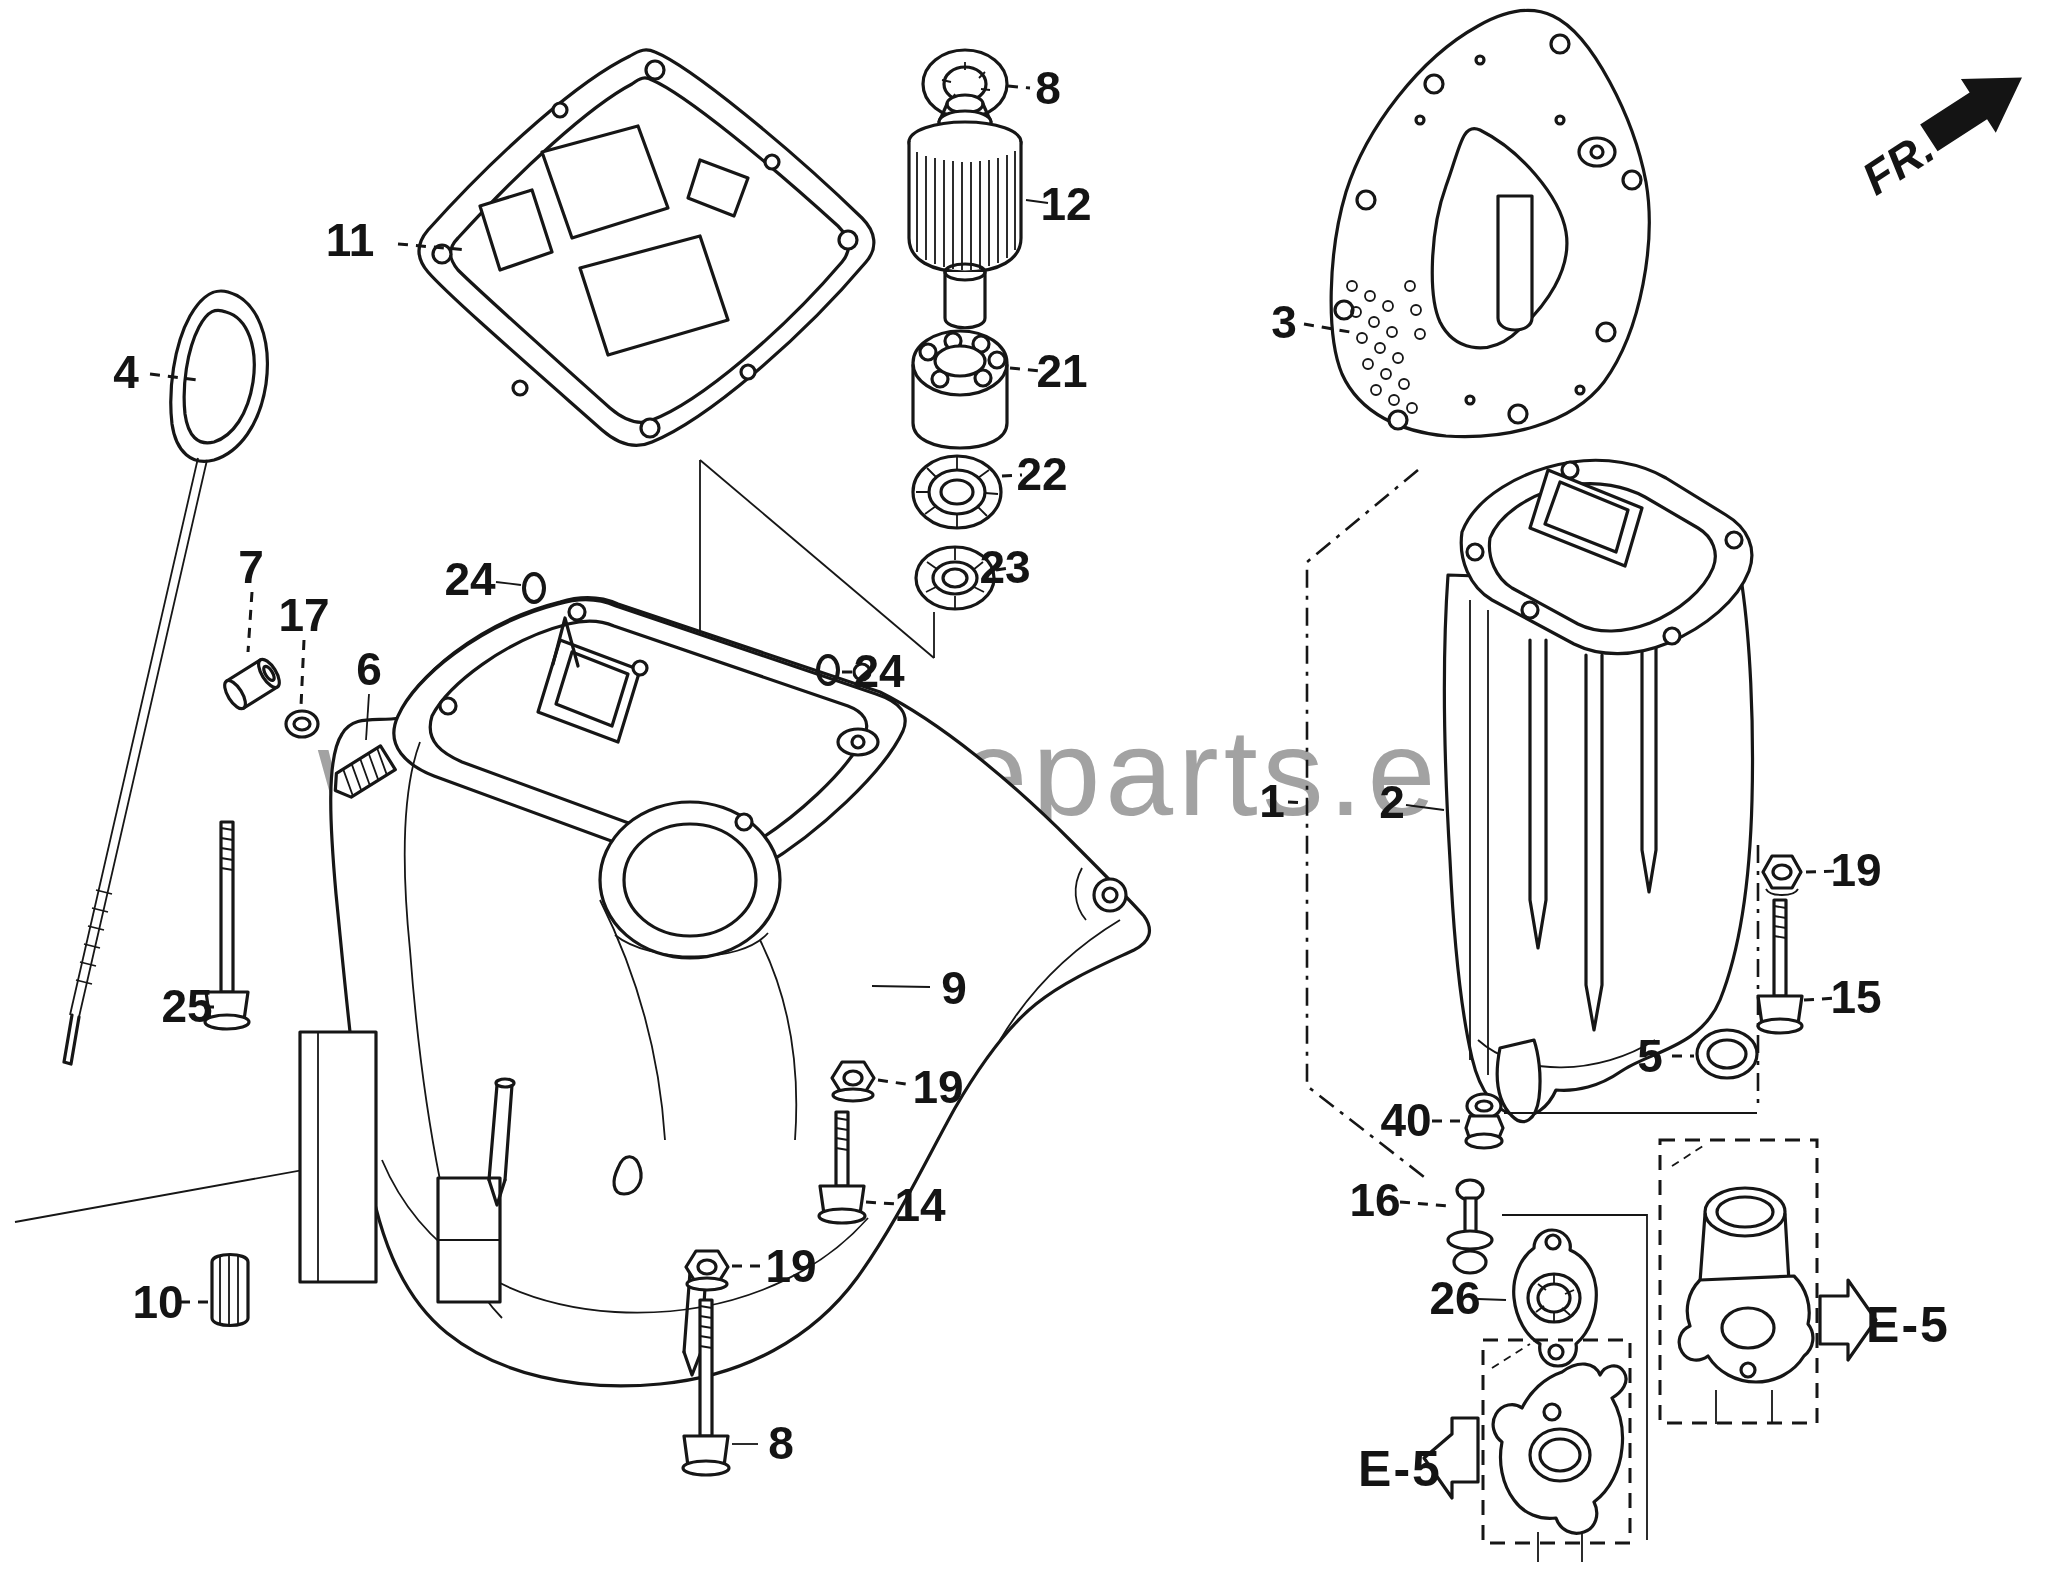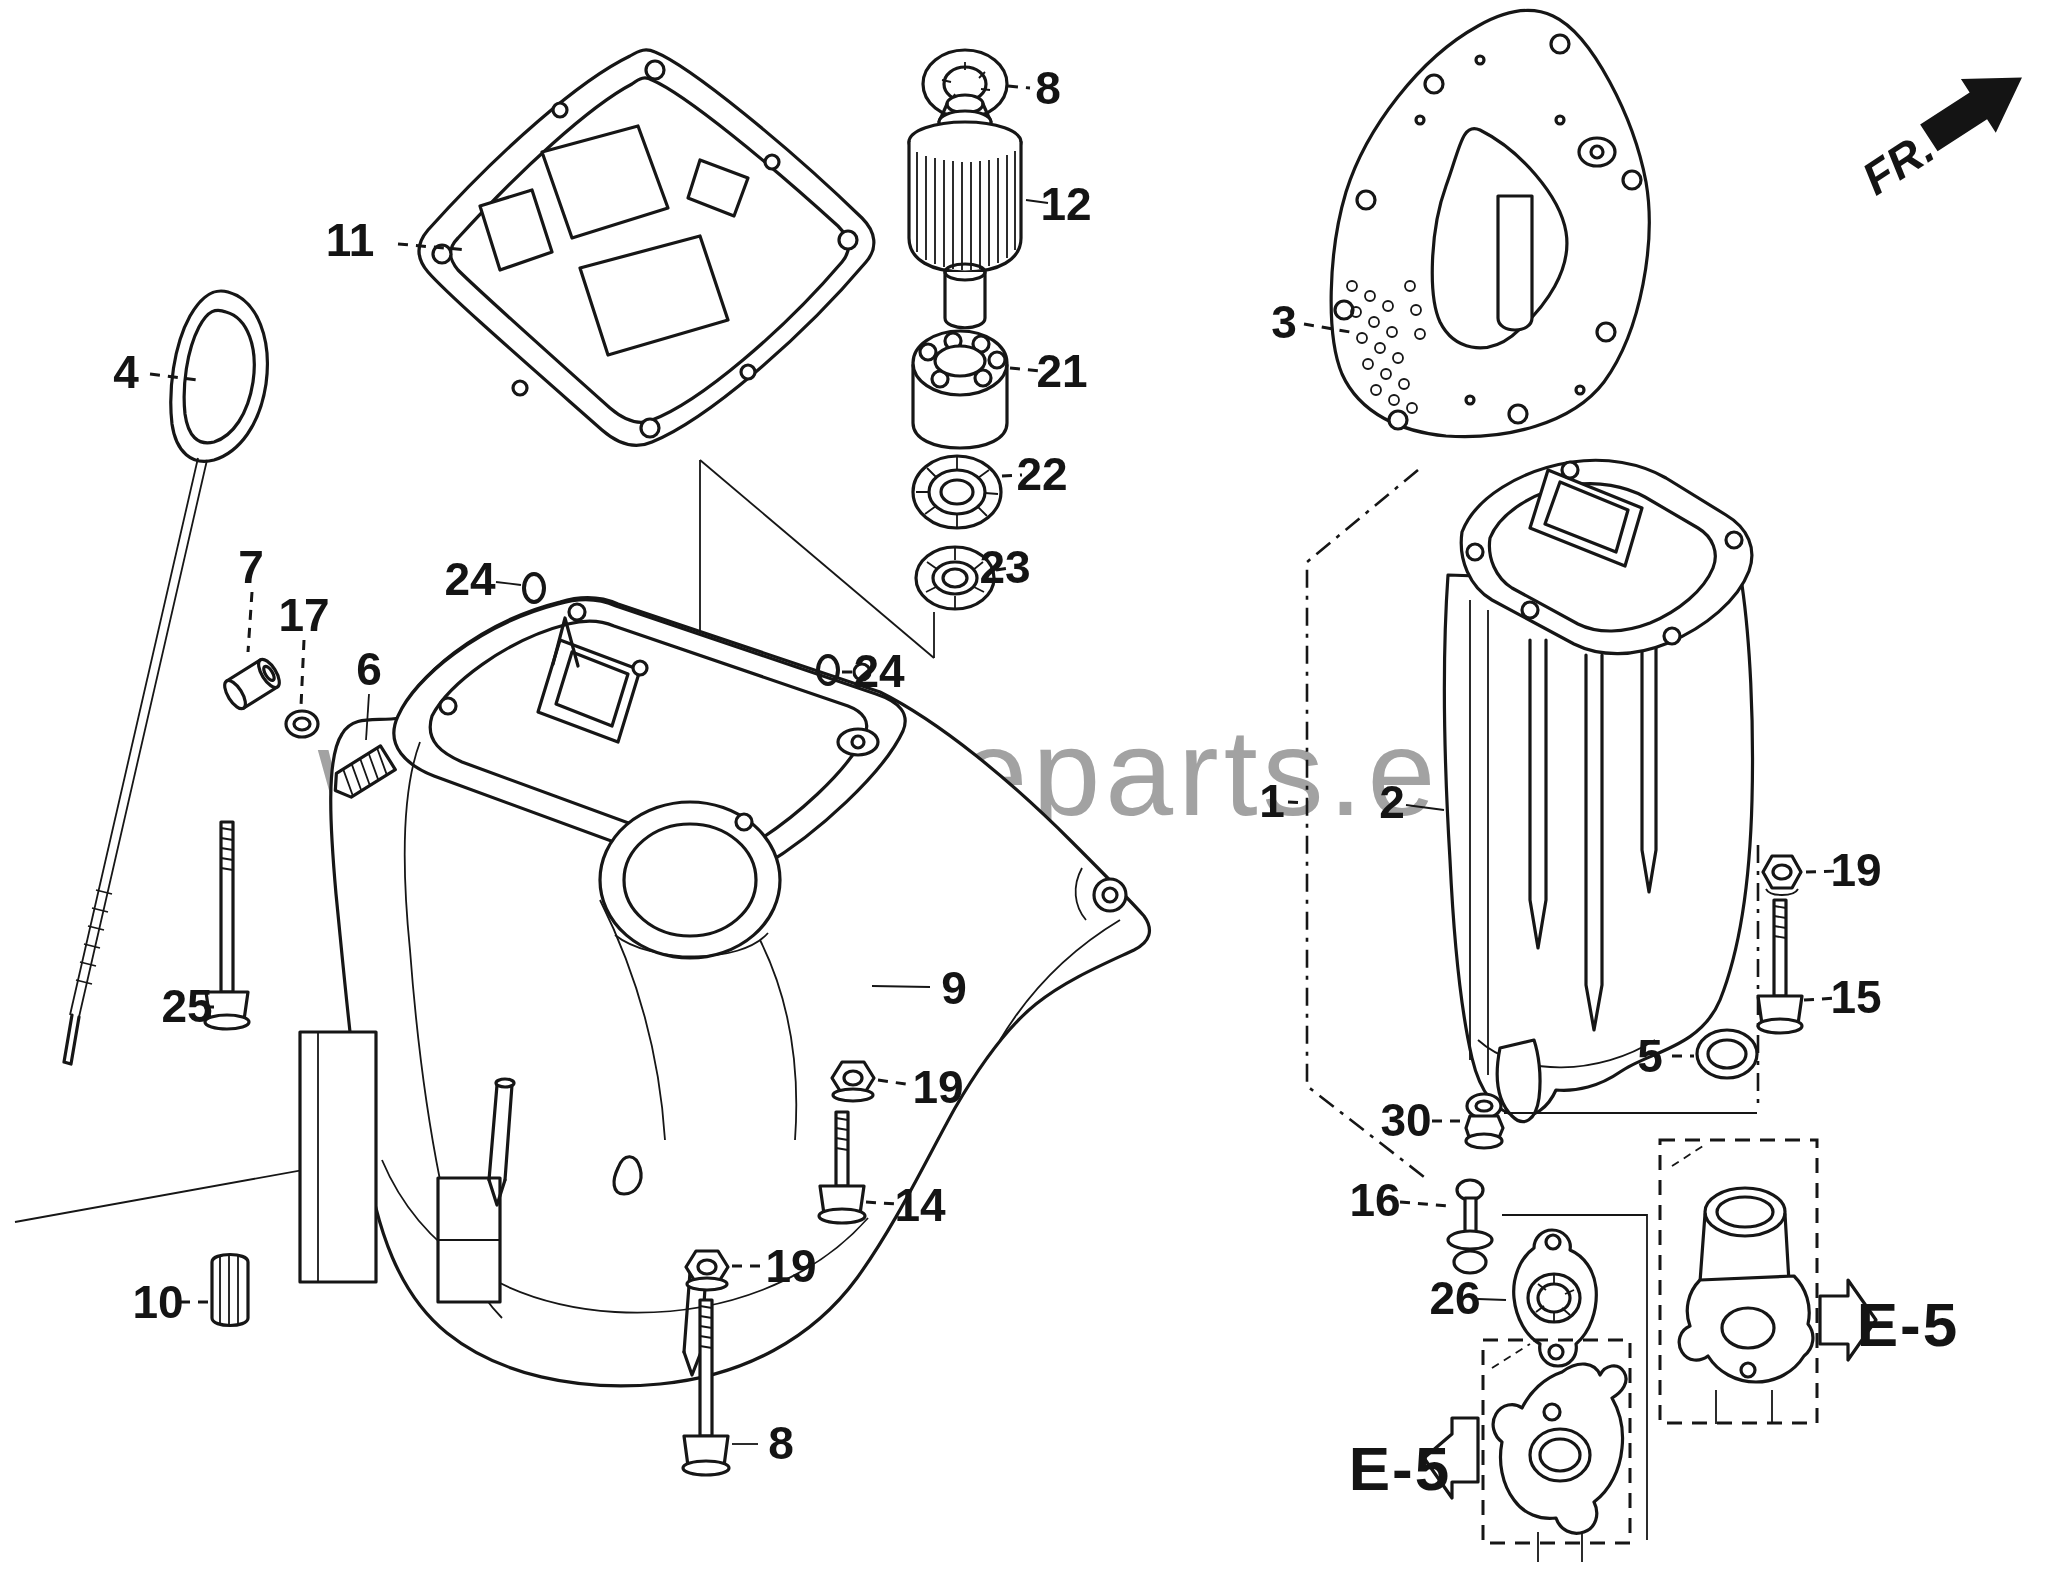--- a/index.html
+++ b/index.html
@@ -391,7 +391,7 @@
   <div class="lbl" style="left:1856px;top:870px">19</div>
   <div class="lbl" style="left:938px;top:1087px">19</div>
   <div class="lbl" style="left:791px;top:1266px">19</div>
-  <div class="lbl" style="left:1406px;top:1120px">30</div>
+  <div class="lbl" style="left:1406px;top:1120px">40</div>
   <div class="lbl" style="left:1062px;top:371px">21</div>
   <div class="lbl" style="left:1042px;top:474px">22</div>
   <div class="lbl" style="left:1005px;top:567px">23</div>

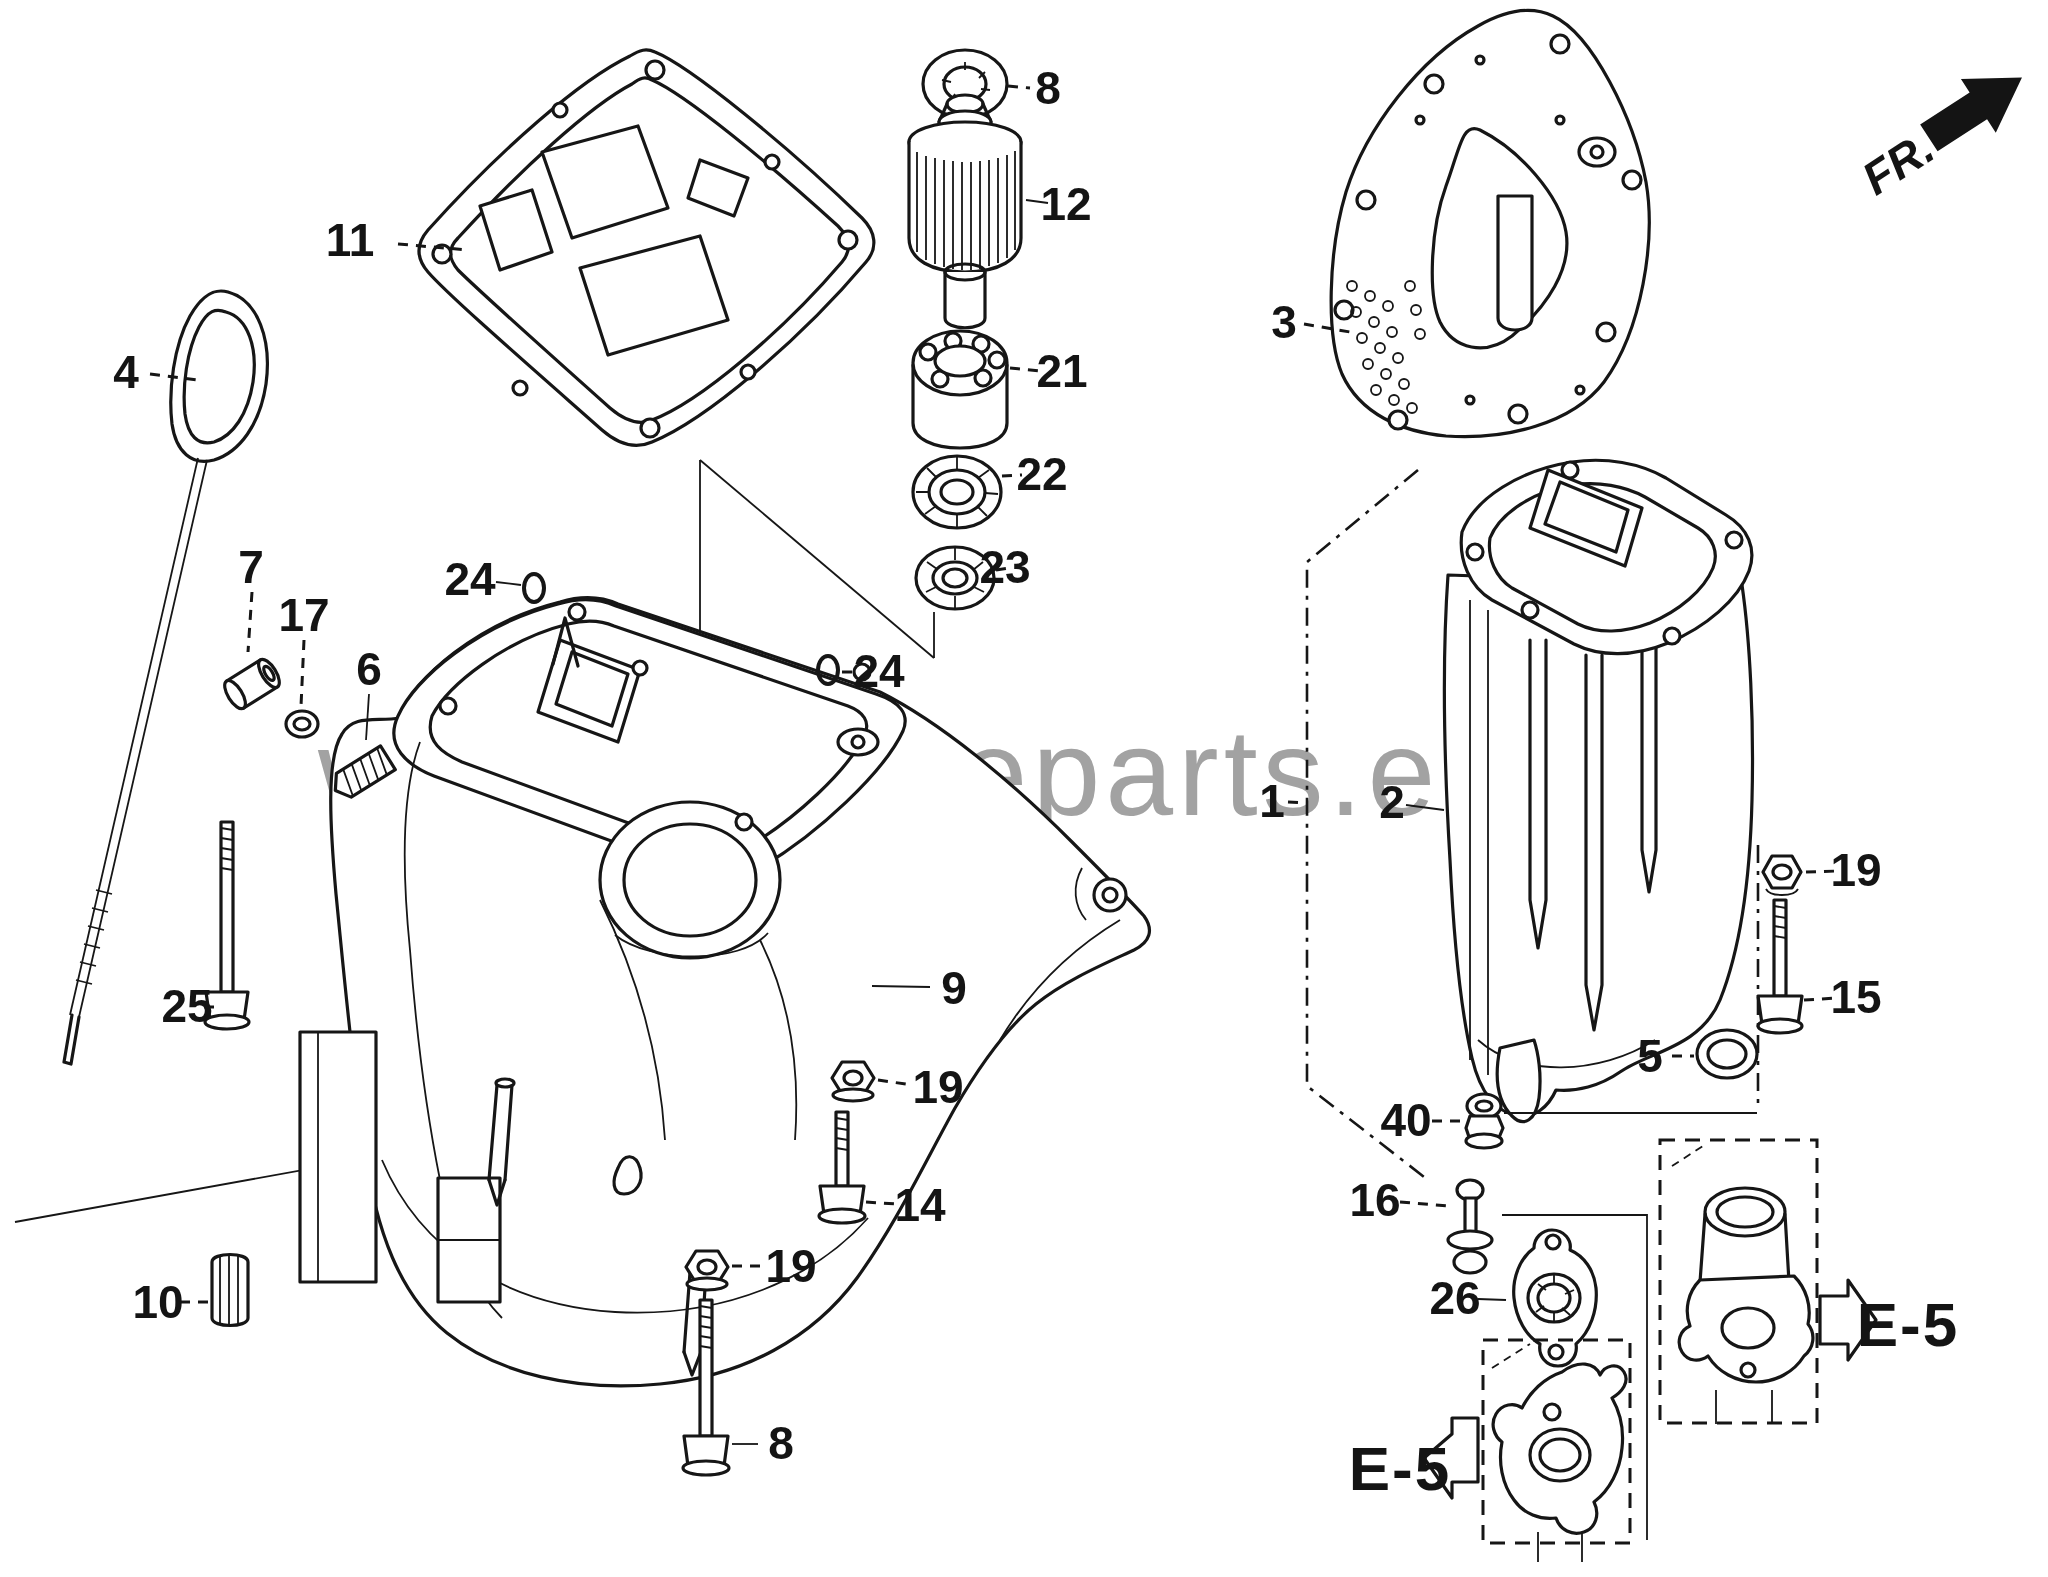--- a/index.html
+++ b/index.html
@@ -17,7 +17,7 @@
     position:absolute;z-index:3;transform:translate(-50%,-50%);
     font-size:46px;font-weight:700;color:#141414;line-height:1;white-space:nowrap;
   }
-  .lbl.e5{font-size:62px;font-weight:800;letter-spacing:2px;}
+  .lbl.e5{font-size:50px;font-weight:800;letter-spacing:2px;}
   .lbl.fr{font-style:italic;font-weight:800;transform:translate(-50%,-50%) rotate(-33deg);}
   
   .ln{stroke:#161616;fill:none;stroke-width:3.2px;stroke-linecap:round;stroke-linejoin:round}

